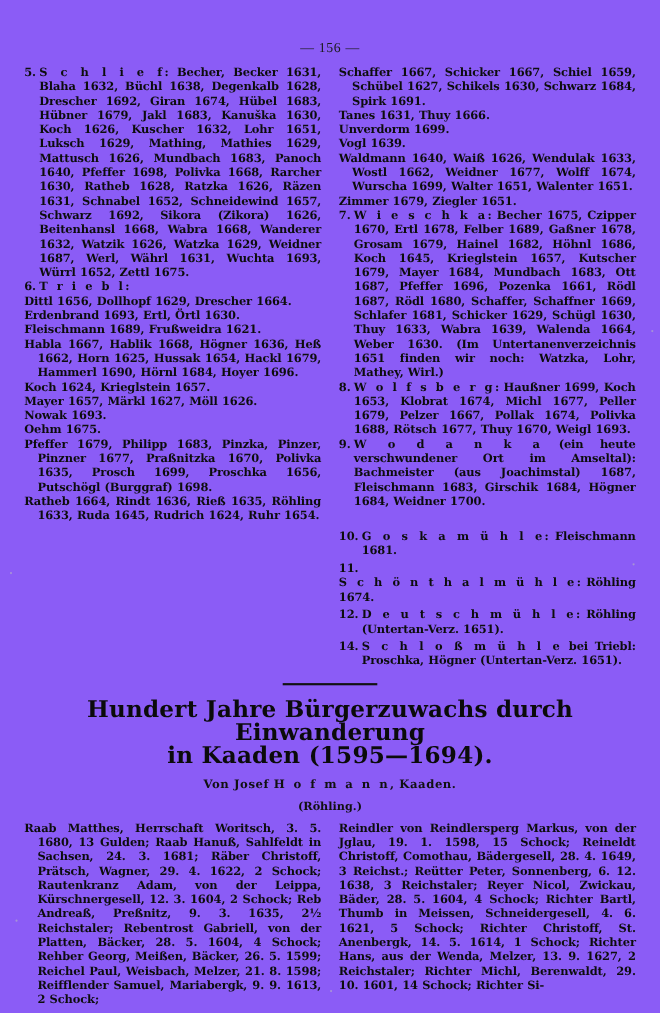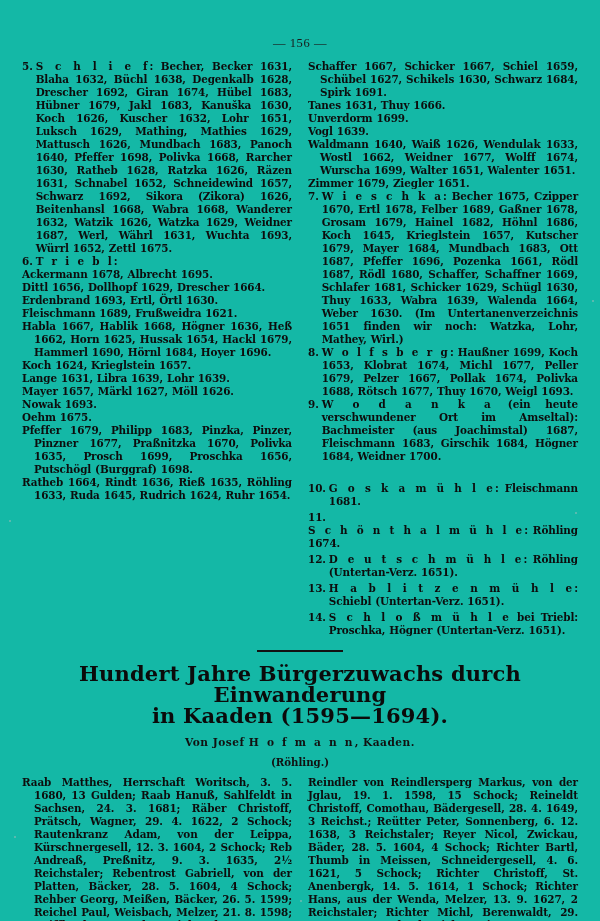--- a/index.html
+++ b/index.html
@@ -19,7 +19,7 @@
     position: relative;
     width: 600px;
     height: 921px;
-    background: #14b8a6;
+    background: #8b5cf6;
     box-sizing: border-box;
     padding: 0;
   }

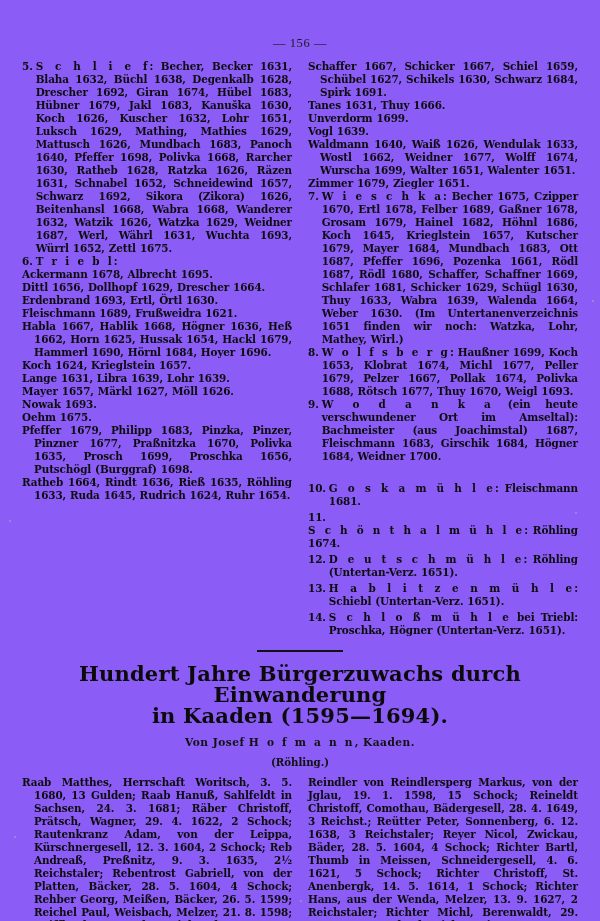--- a/index.html
+++ b/index.html
@@ -170,7 +170,6 @@
         <span class="entry-body"><span class="placename">T r i e b l</span><span>:</span></span>
       </div>
 
-      <p class="names">Ackermann 1678, Albrecht 1695.</p>
       <p class="names">Dittl 1656, Dollhopf 1629, Drescher 1664.</p>
       <p class="names">Erdenbrand 1693, Ertl, Örtl 1630.</p>
       <p class="names">Fleischmann 1689, Frußweidra 1621.</p>

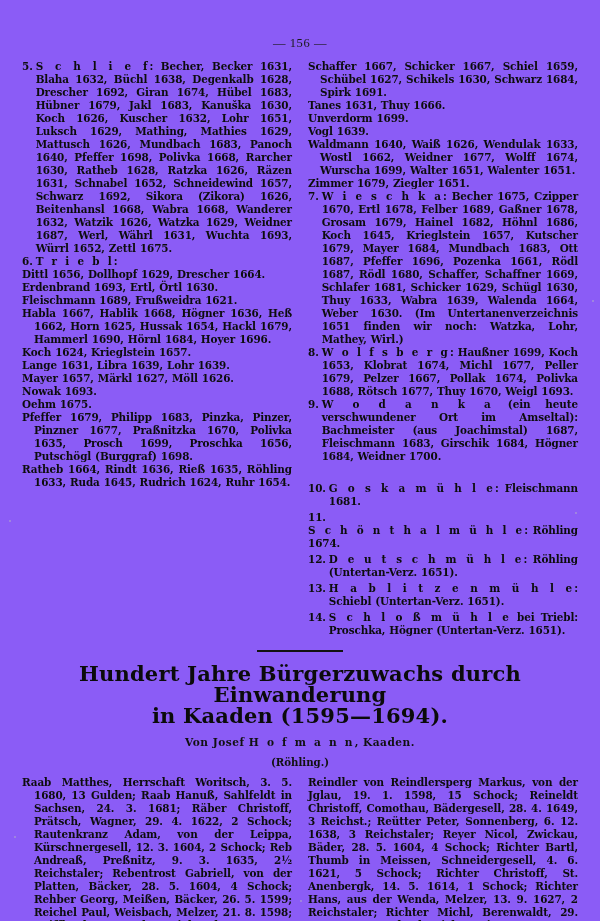--- a/index.html
+++ b/index.html
@@ -175,7 +175,6 @@
       <p class="names">Fleischmann 1689, Frußweidra 1621.</p>
       <p class="names">Habla 1667, Hablik 1668, Högner 1636, Heß 1662, Horn 1625, Hussak 1654, Hackl 1679, Hammerl 1690, Hörnl 1684, Hoyer 1696.</p>
       <p class="names">Koch 1624, Krieglstein 1657.</p>
-      <p class="names">Lange 1631, Libra 1639, Lohr 1639.</p>
       <p class="names">Mayer 1657, Märkl 1627, Möll 1626.</p>
       <p class="names">Nowak 1693.</p>
       <p class="names">Oehm 1675.</p>

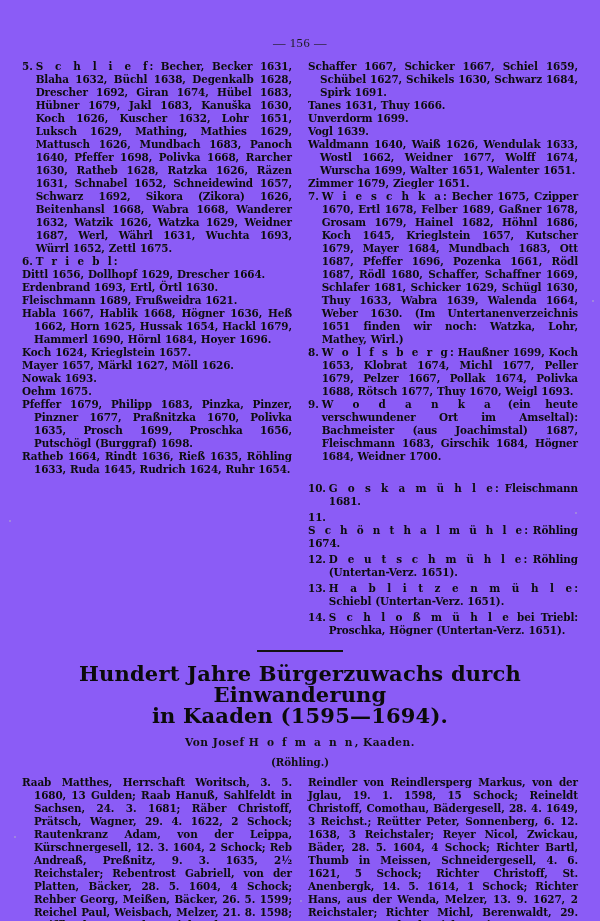--- a/index.html
+++ b/index.html
@@ -221,10 +221,6 @@
         <span class="entry-body"><span class="placename">D e u t s c h m ü h l e</span><span>:</span> <span>Röhling (Untertan-Verz. 1651).</span></span>
       </div>
 
-      <div class="entry" style="margin-top:3px;">
-        <span class="entry-num">13.</span>
-        <span class="entry-body"><span class="placename">H a b l i t z e n m ü h l e</span><span>:</span> <span>Schiebl (Untertan-Verz. 1651).</span></span>
-      </div>
 
       <div class="entry" style="margin-top:3px;">
         <span class="entry-num">14.</span>

